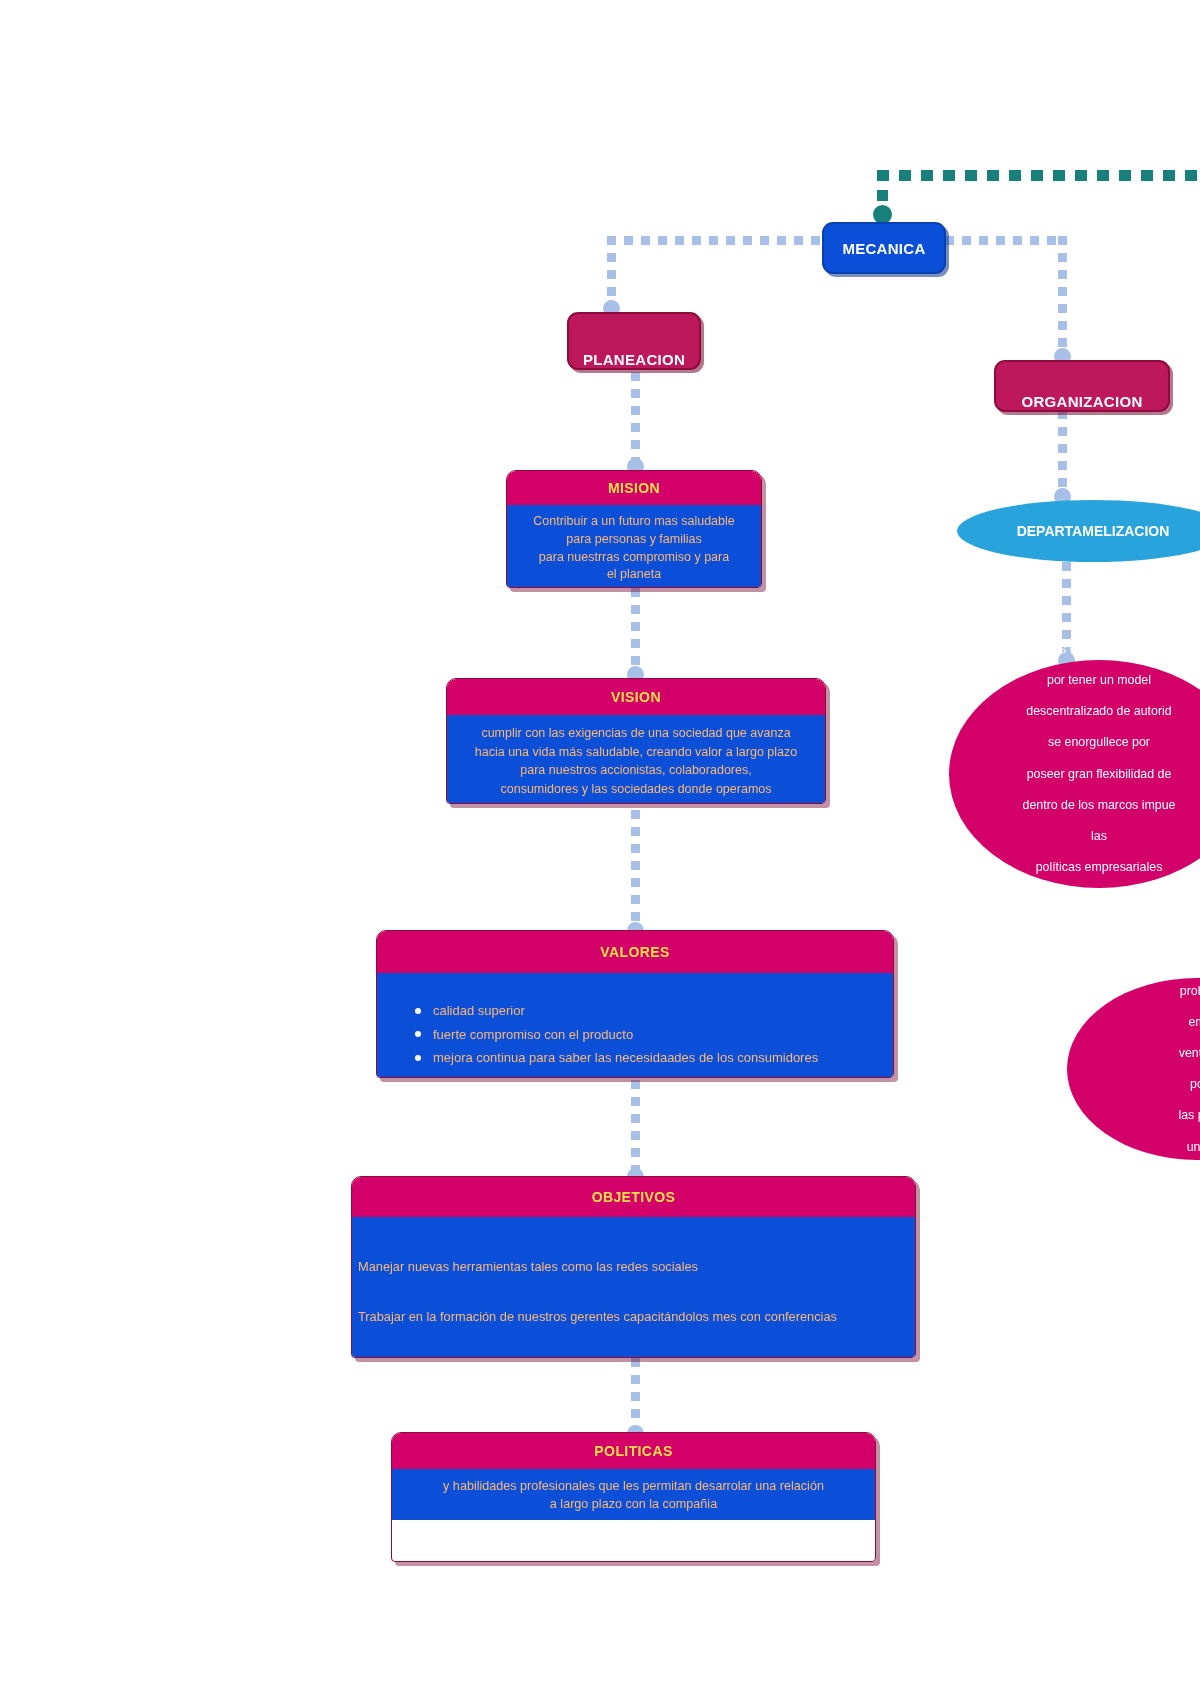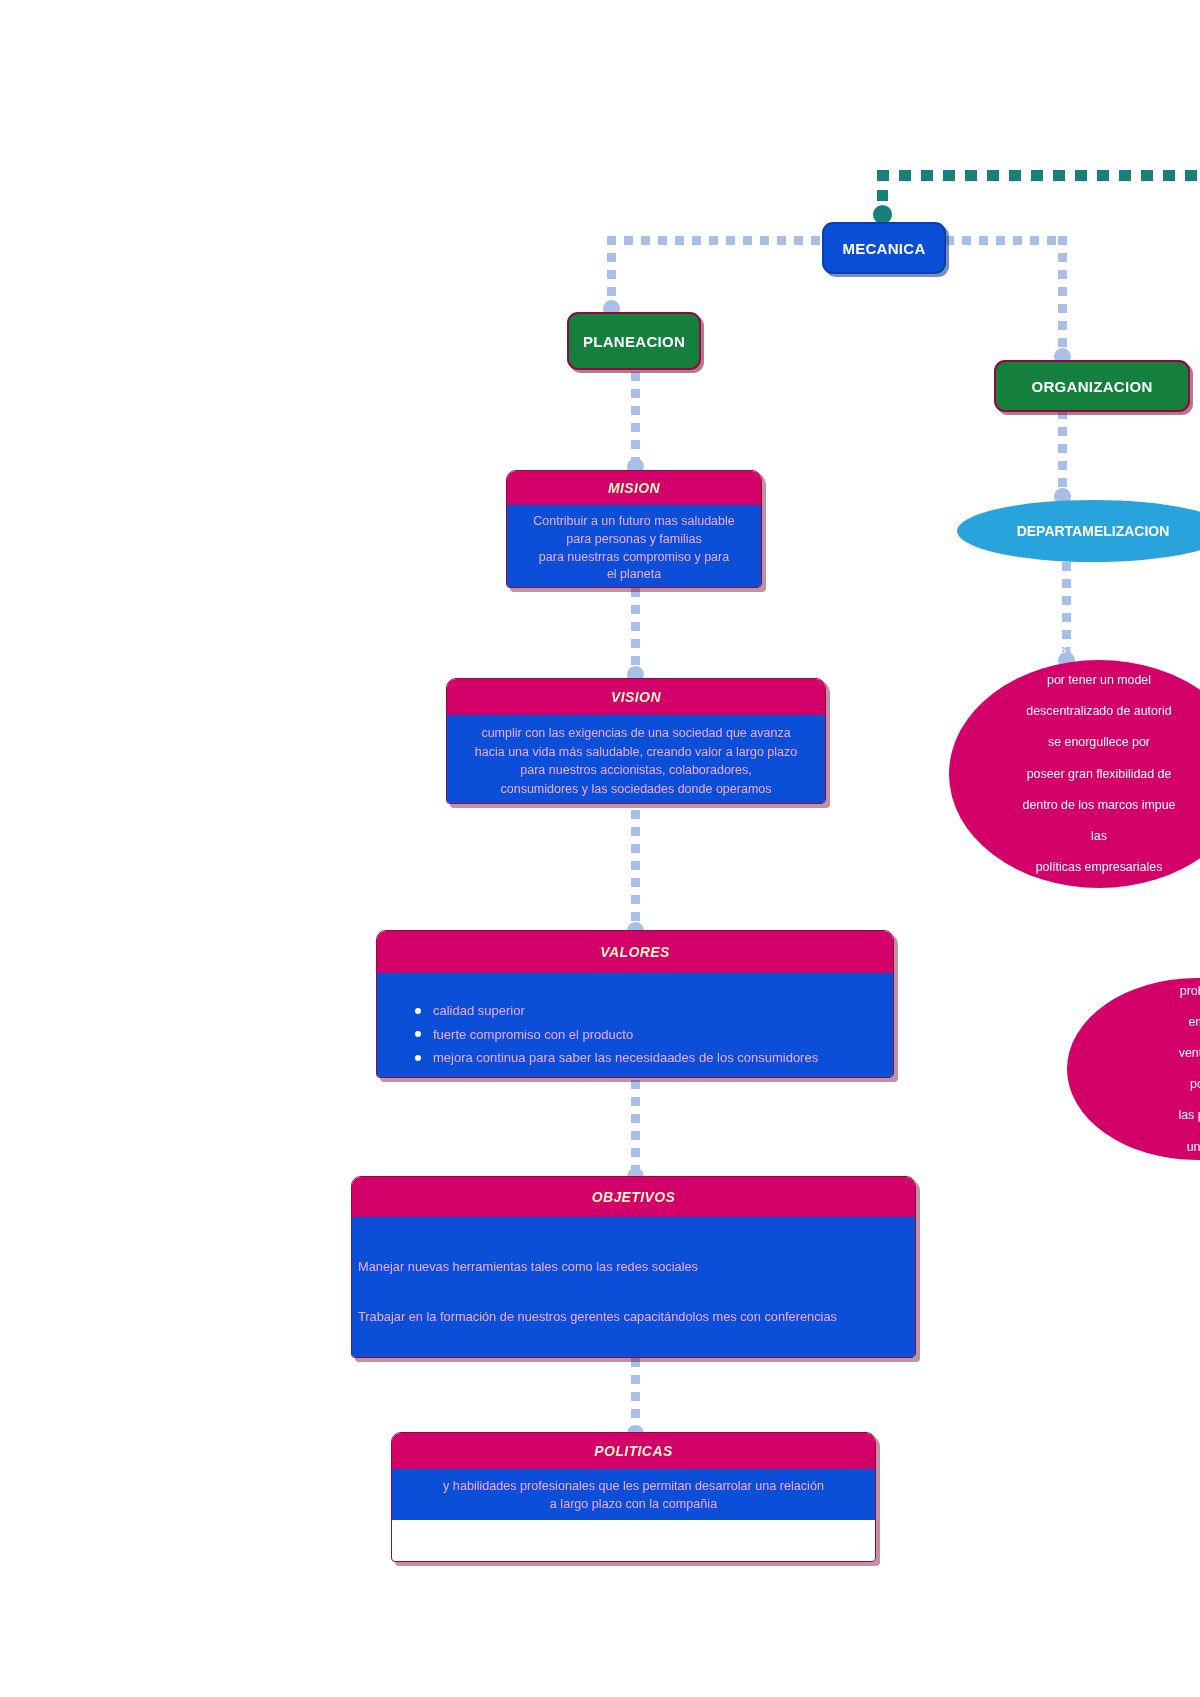--- a/index.html
+++ b/index.html
@@ -65,7 +65,7 @@
     color:#ffffff;font-weight:bold;letter-spacing:.3px;
     text-align:center;
   }
-  .pill-pink{background:#15803d;}
+  .pill-pink{background:#be185d;align-items:flex-end;}
   .pill-blue{background:#0b4ed8;border:2px solid #0a3fae;box-shadow:3px 3px 0 rgba(10,50,140,.55);}
 
   

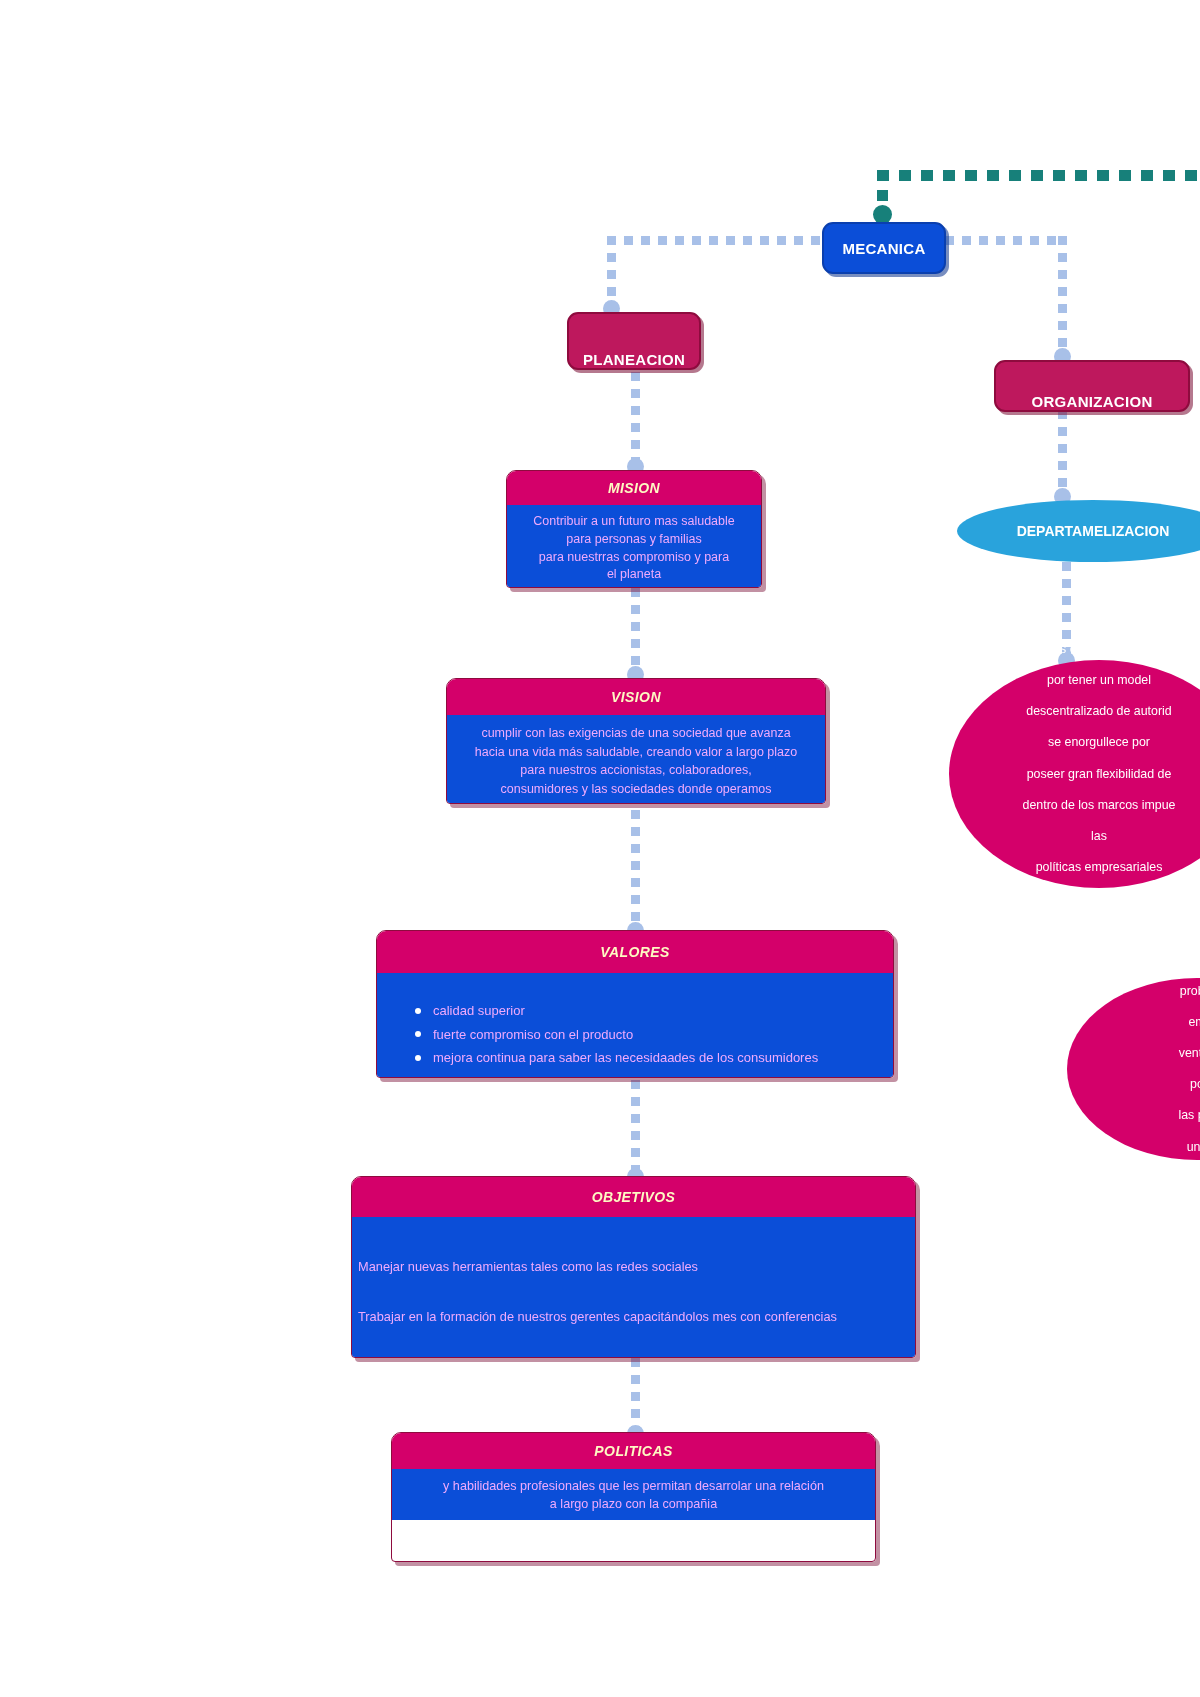--- a/index.html
+++ b/index.html
@@ -166,7 +166,7 @@
     <span>PLANEACION</span>
   </div>
 
-  <div class="node node-pill pill-pink" style="left:975px;top:360px;width:196px;height:52px;font-size:15px;">
+  <div class="node node-pill pill-pink" style="left:975px;top:360px;width:176px;height:52px;font-size:15px;">
     <span>ORGANIZACION</span>
   </div>
 

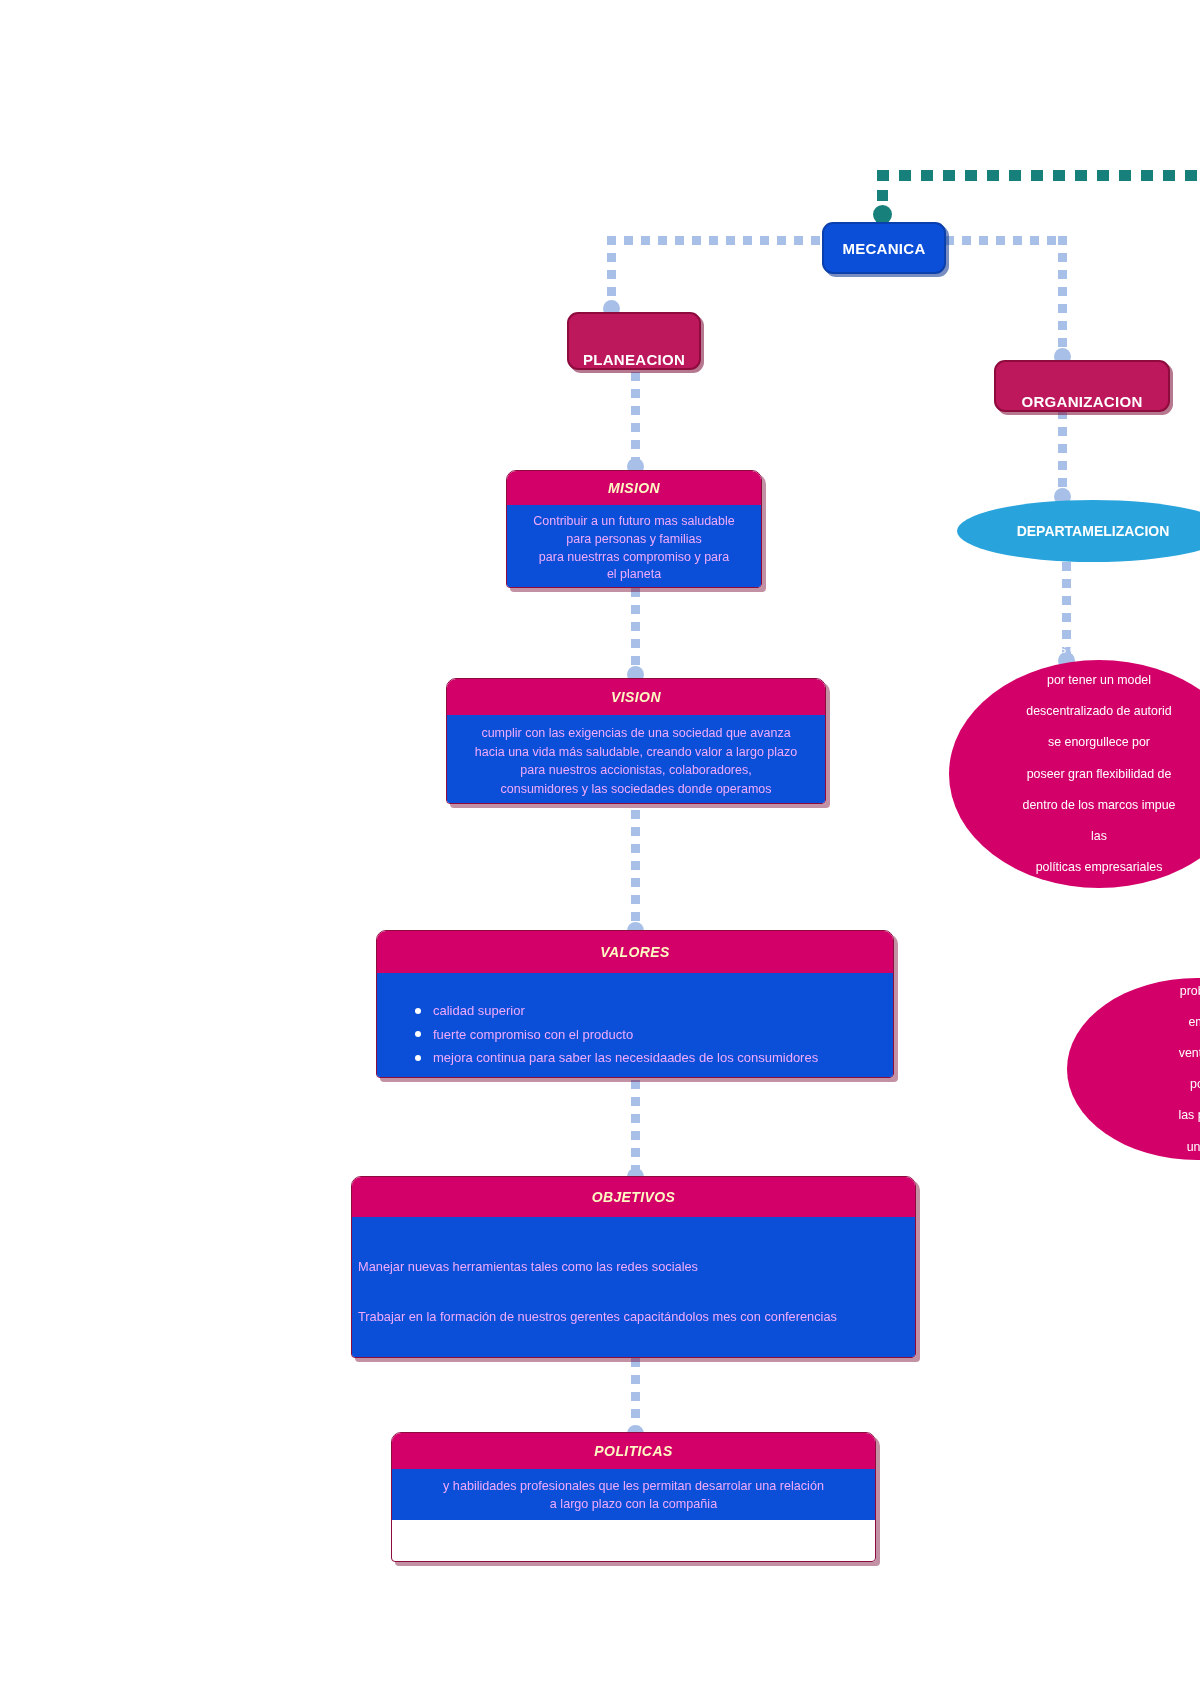--- a/index.html
+++ b/index.html
@@ -77,11 +77,11 @@
   }
   .card-head{
     background:#d4006a;
-    color:#fef9c3;
+    color:#fde047;
     font-weight:bold;
     text-align:center;
     letter-spacing:.4px;
-    display:flex;align-items:center;justify-content:center;font-style:italic;
+    display:flex;align-items:center;justify-content:center;
   }
   .card-body{
     background:#0b4ed8;

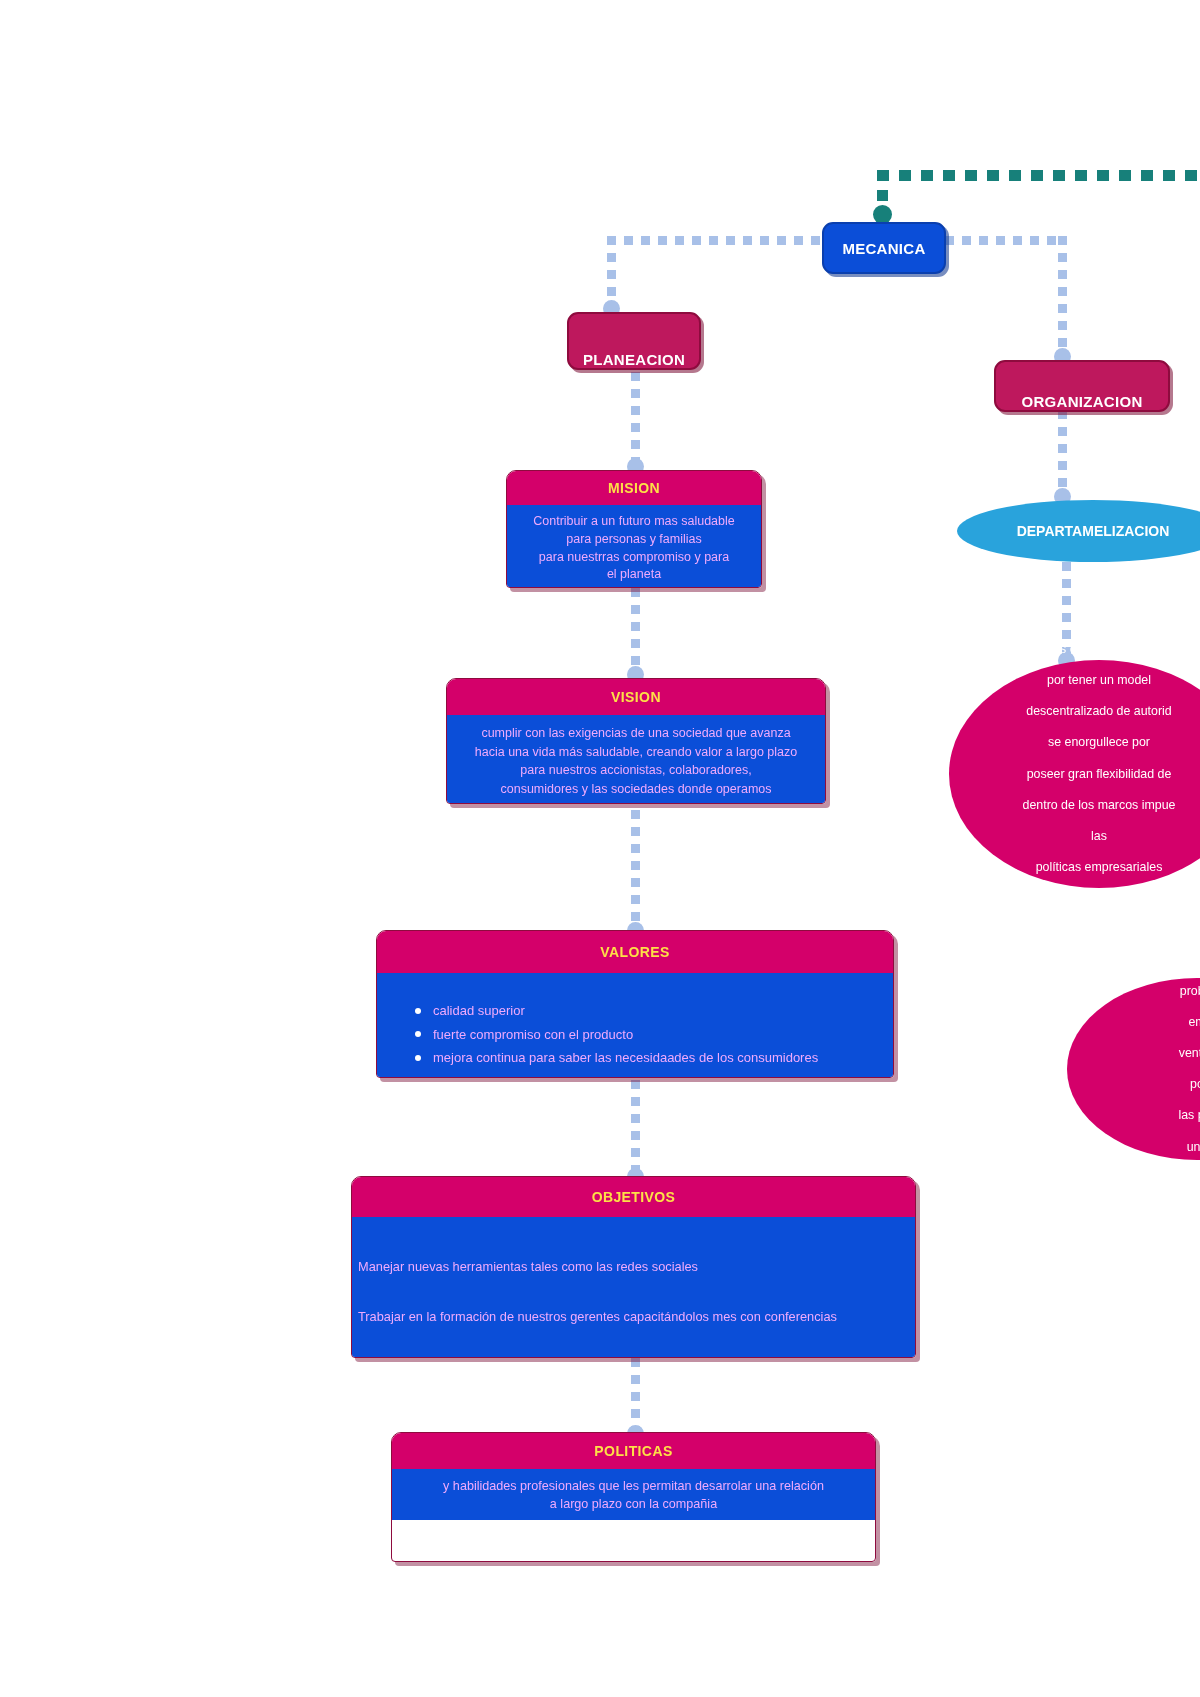--- a/index.html
+++ b/index.html
@@ -85,7 +85,7 @@
   }
   .card-body{
     background:#0b4ed8;
-    color:#f0abfc;
+    color:#fdba74;
     box-sizing:border-box;
   }
   .body-center{text-align:center;}

